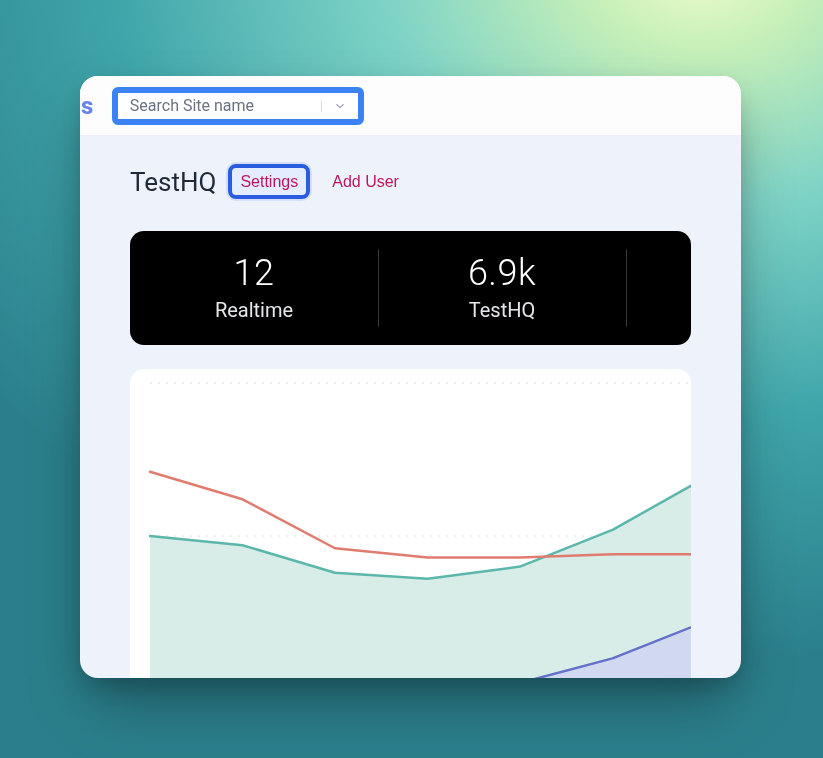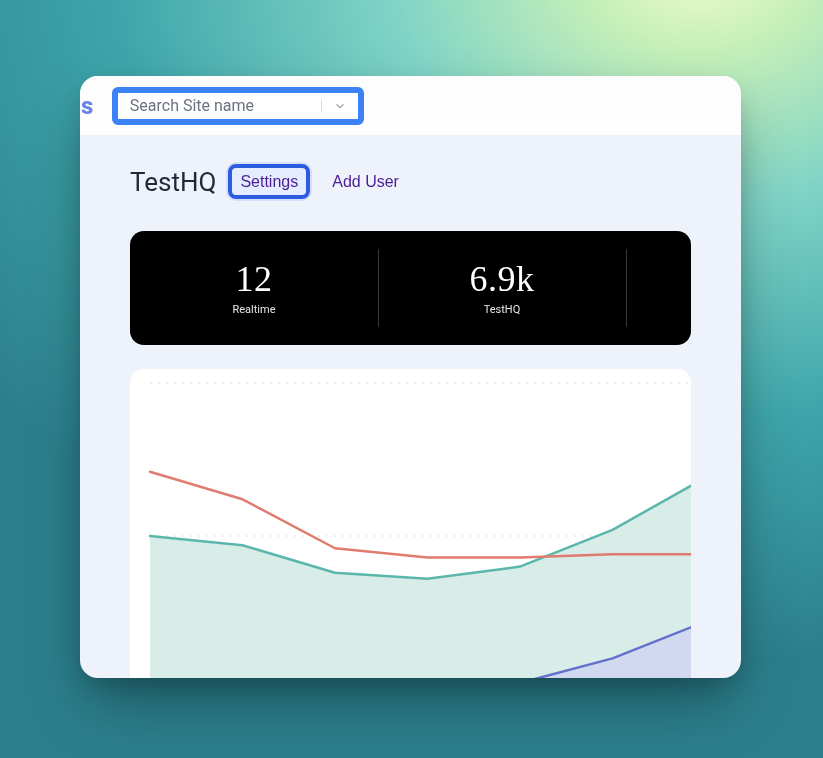--- a/index.html
+++ b/index.html
@@ -61,7 +61,7 @@
   .site-title { font-size: 26px; font-weight: 400; color: #1f2937; }
   .link-btn {
     font-size: 16px;
-    color: #4c1d95;
+    color: #be185d;
     background: transparent;
     border: none;
     cursor: pointer;

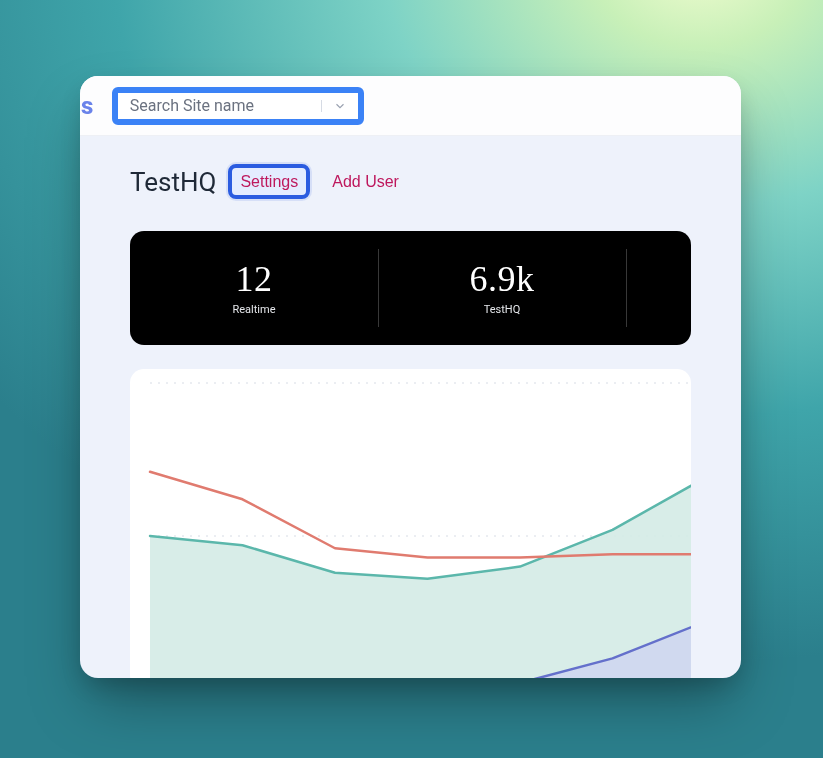--- a/index.html
+++ b/index.html
@@ -95,7 +95,7 @@
     position: absolute; left: 0; top: 18px; bottom: 18px;
     width: 1px; background: rgba(255,255,255,.22);
   }
-  .stat .num { font-size: 36px; font-weight: 300; letter-spacing: .5px; line-height: 1.1; font-family: Liberation Serif, serif; }
+  .stat .num { font-size: 36px; font-weight: 300; letter-spacing: .5px; line-height: 1.1; }
   .stat .lbl { font-size: 11px; color: #e5e7eb; margin-top: 4px; }
   .chartbox {
     margin: 24px 50px 0 50px;

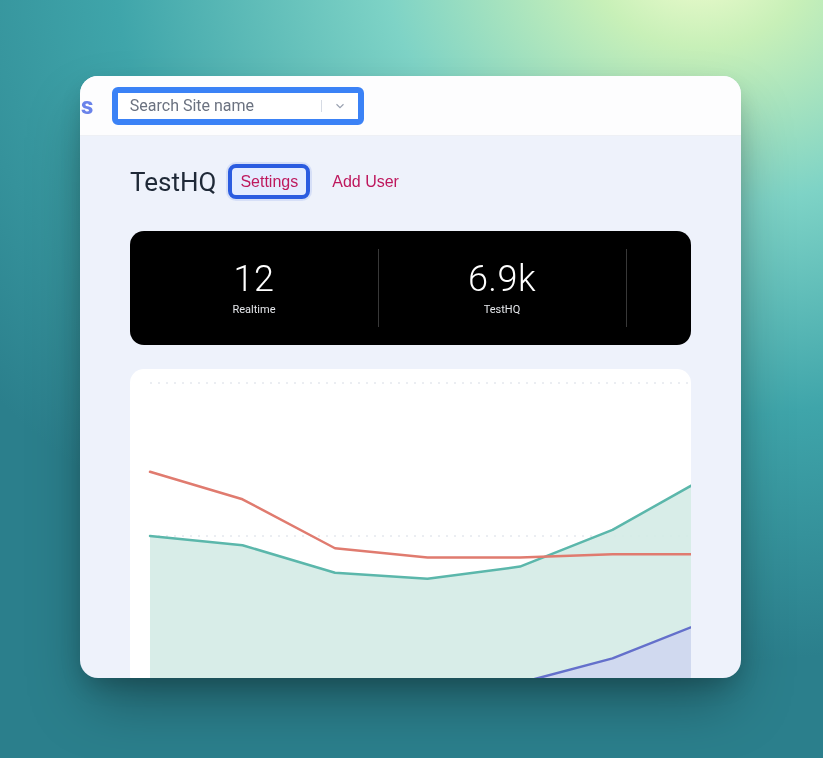--- a/index.html
+++ b/index.html
@@ -96,7 +96,7 @@
     width: 1px; background: rgba(255,255,255,.22);
   }
   .stat .num { font-size: 36px; font-weight: 300; letter-spacing: .5px; line-height: 1.1; }
-  .stat .lbl { font-size: 11px; color: #e5e7eb; margin-top: 4px; }
+  .stat .lbl { font-size: 20px; color: #e5e7eb; margin-top: 4px; }
   .chartbox {
     margin: 24px 50px 0 50px;
     background: #fff;

